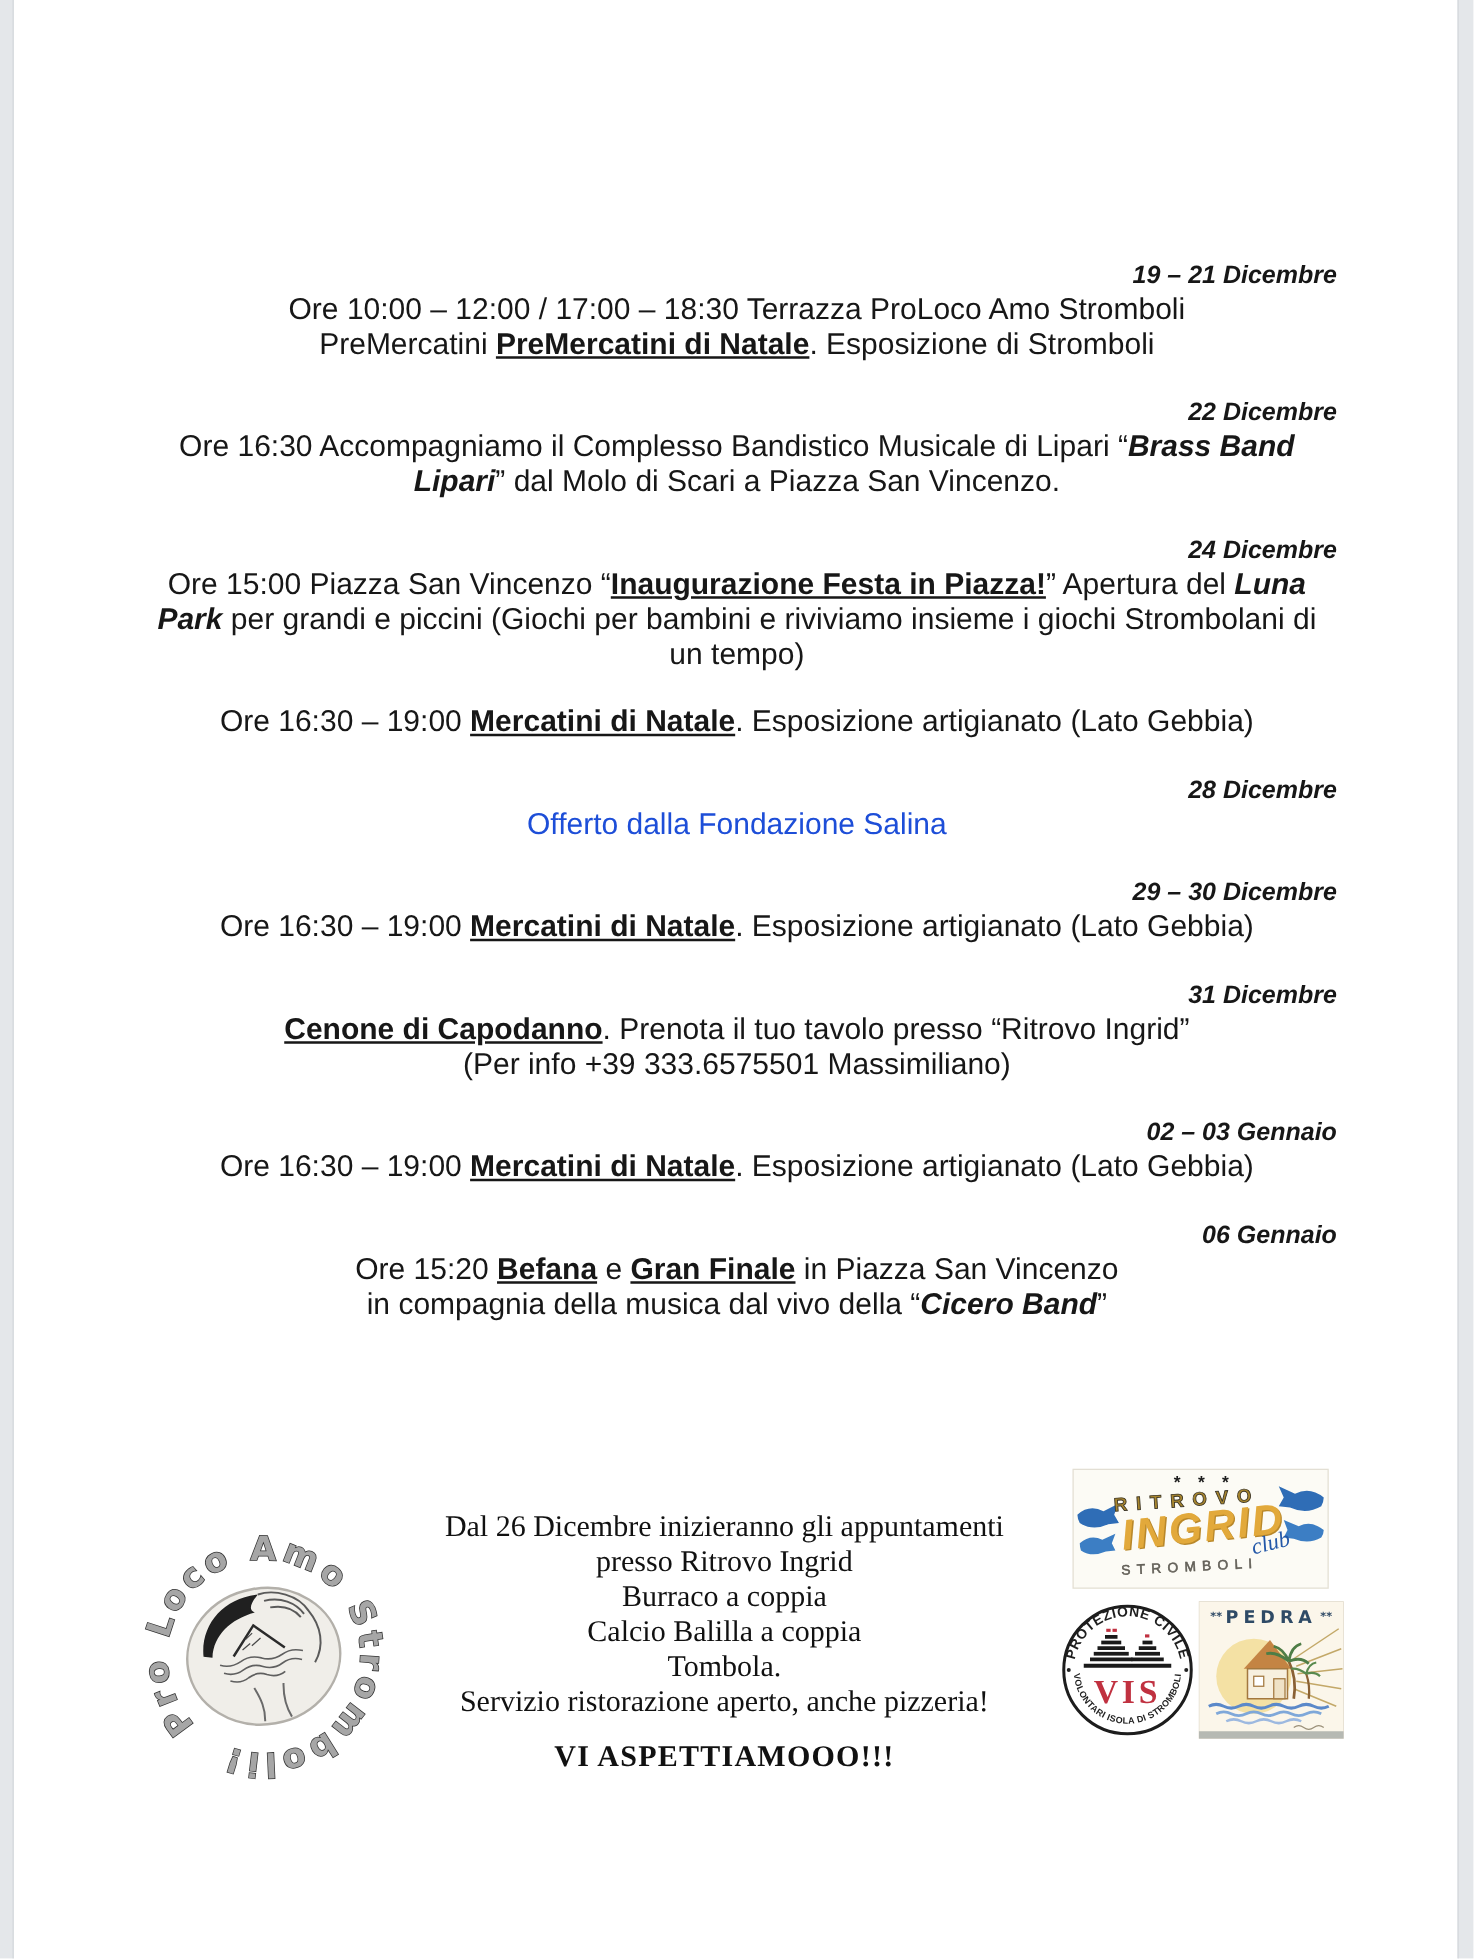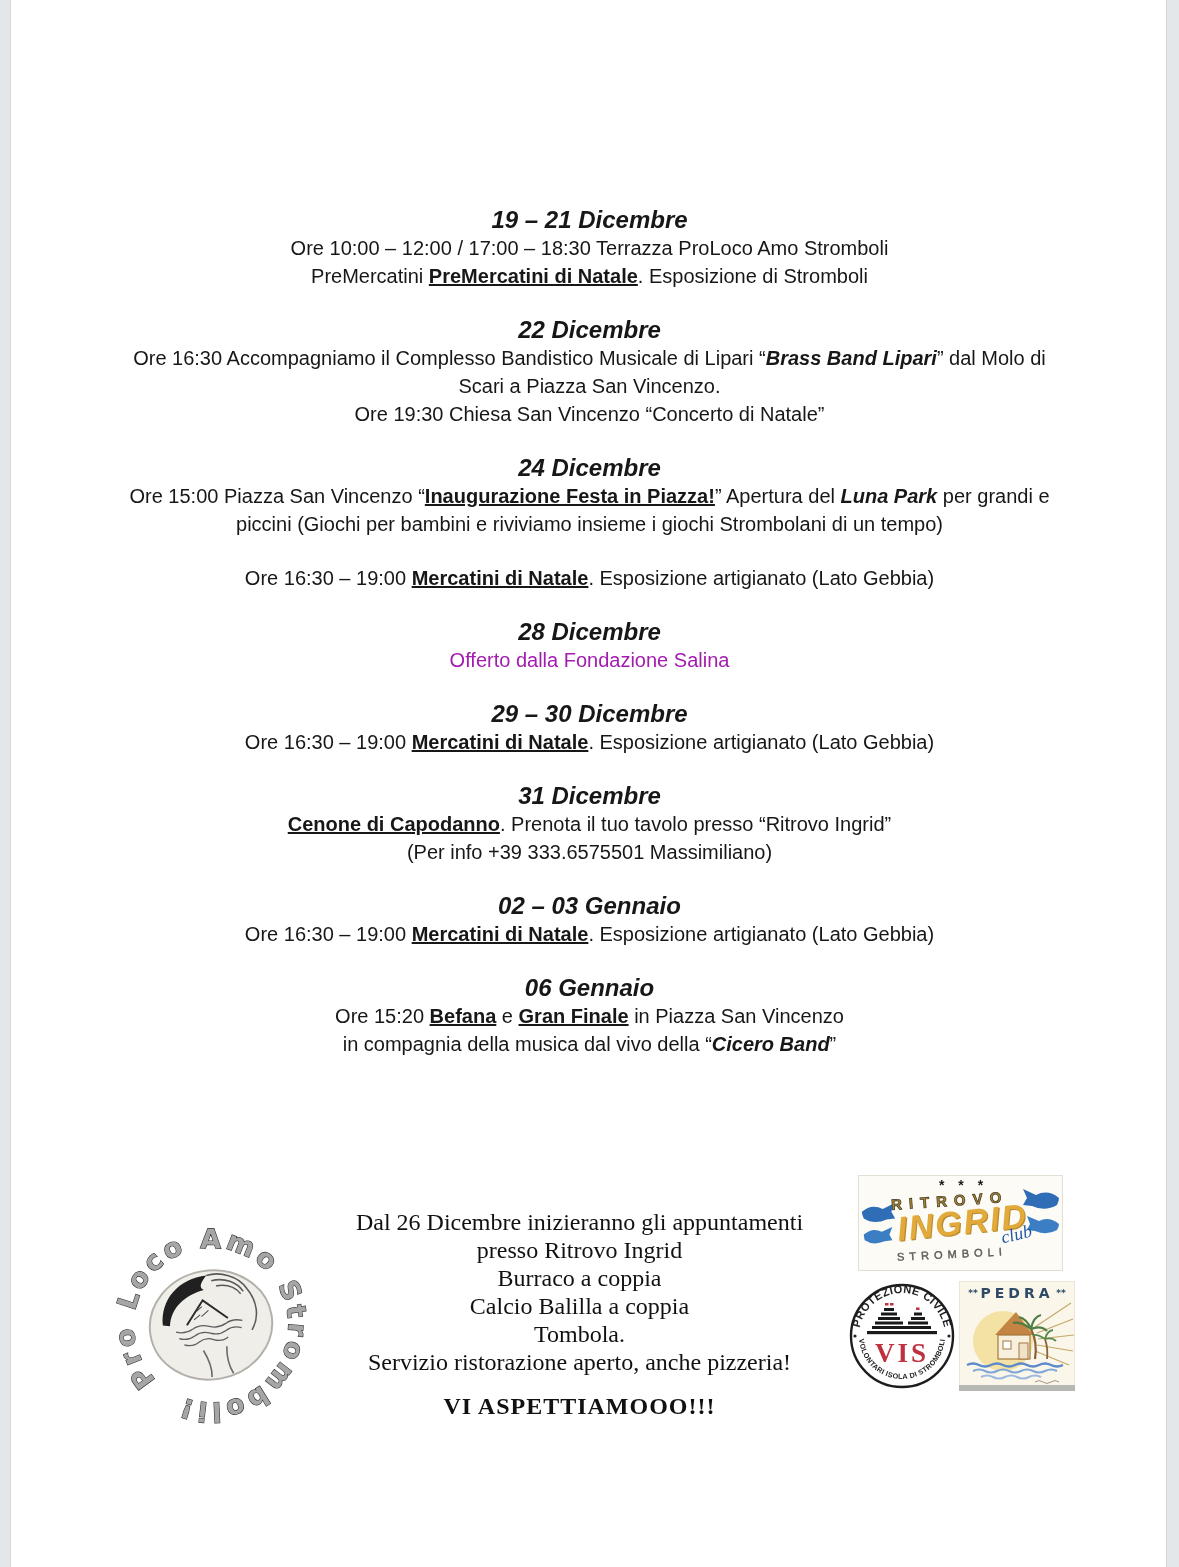--- a/index.html
+++ b/index.html
@@ -12,7 +12,7 @@
   
   .events{position:absolute;top:206px;left:0;right:0;text-align:center;}
   .events section{margin:0 auto 26px auto;max-width:960px;}
-  .ev-title{margin:0;font-size:24px;line-height:28px;font-weight:700;font-style:italic;}
+  .ev-title{margin:0;font-size:20px;line-height:28px;font-weight:700;font-style:italic;text-align:right;}
   .ev-line{margin:0;font-size:20px;line-height:28px;}
   .b{font-weight:700;text-decoration:underline;}
   .bi{font-weight:700;font-style:italic;}

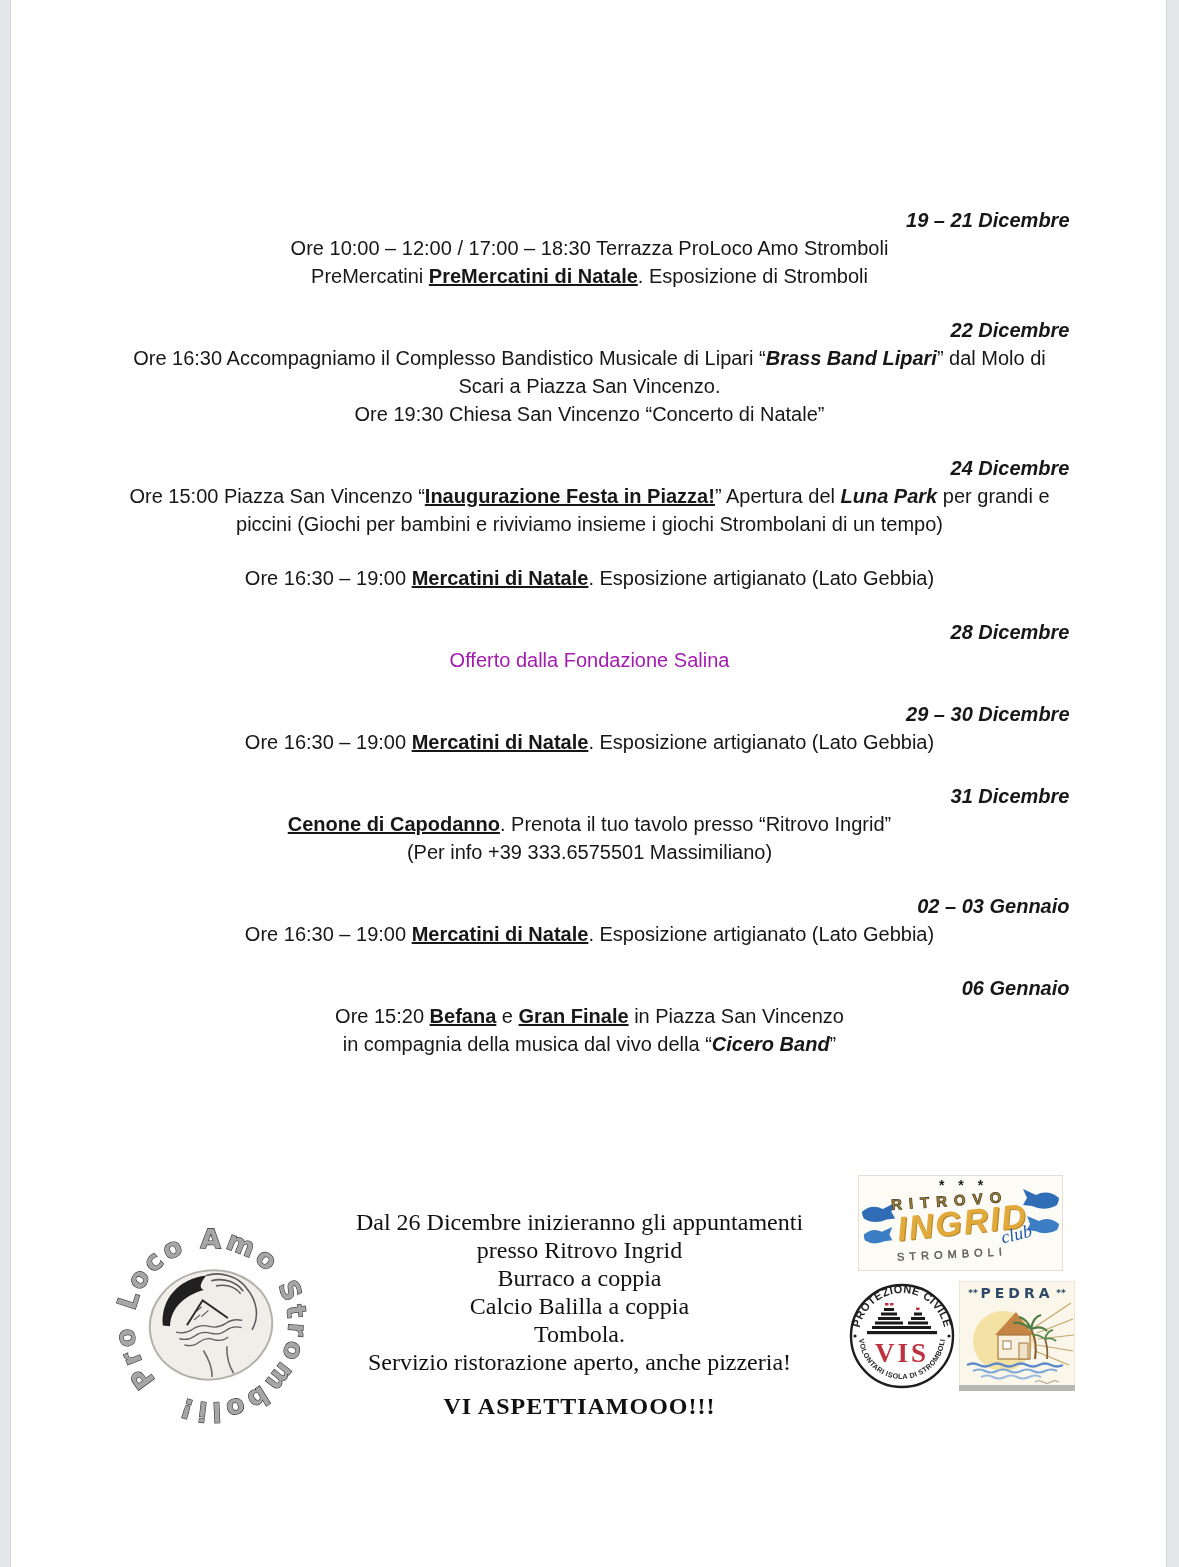--- a/index.html
+++ b/index.html
@@ -13,7 +13,7 @@
   .events{position:absolute;top:206px;left:0;right:0;text-align:center;}
   .events section{margin:0 auto 26px auto;max-width:960px;}
   .ev-title{margin:0;font-size:20px;line-height:28px;font-weight:700;font-style:italic;text-align:right;}
-  .ev-line{margin:0;font-size:20px;line-height:28px;}
+  .ev-line{margin:0;font-size:24px;line-height:28px;}
   .b{font-weight:700;text-decoration:underline;}
   .bi{font-weight:700;font-style:italic;}
   .blue{color:#a21caf;}

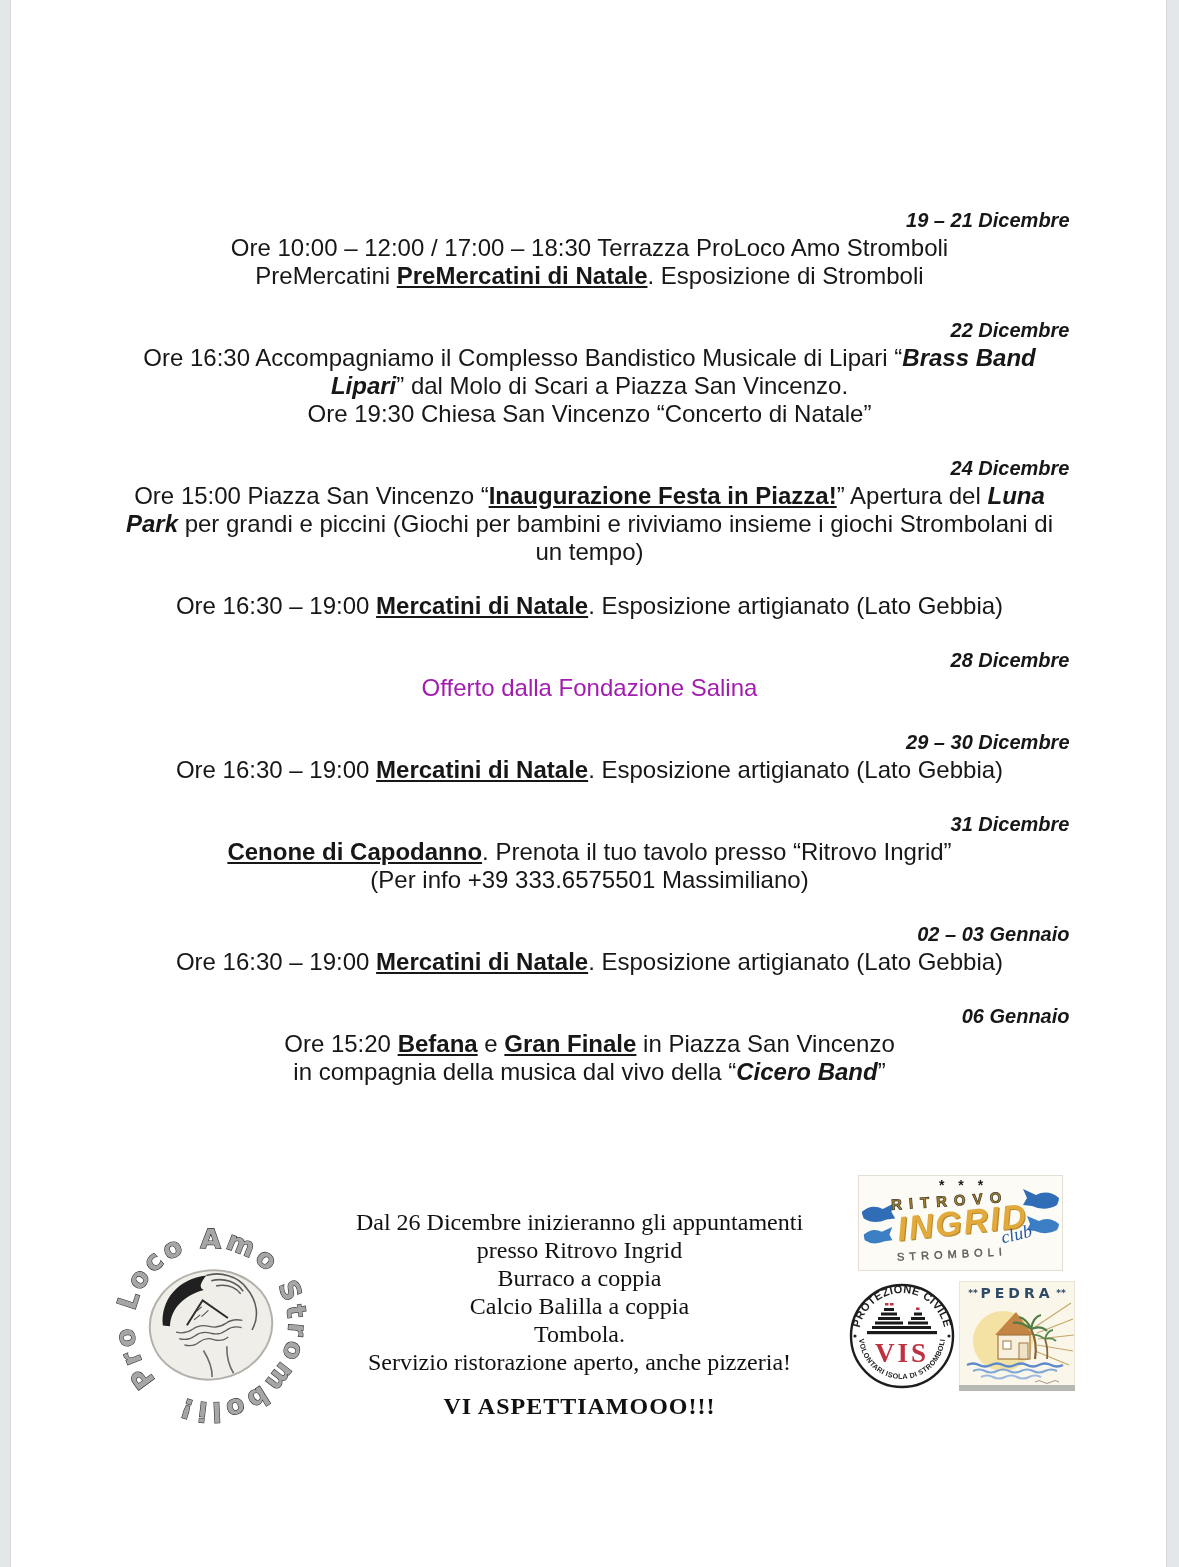--- a/index.html
+++ b/index.html
@@ -73,7 +73,6 @@
       <section>
         <h2 class="ev-title">22 Dicembre</h2>
         <p class="ev-line"><span>Ore 16:30 Accompagniamo il Complesso Bandistico Musicale di Lipari “</span><span class="bi">Brass Band Lipari</span><span>” dal Molo di Scari a Piazza San Vincenzo.</span></p>
-        <p class="ev-line"><span>Ore 19:30 Chiesa San Vincenzo “Concerto di Natale”</span></p>
       </section>
       <section>
         <h2 class="ev-title">24 Dicembre</h2>

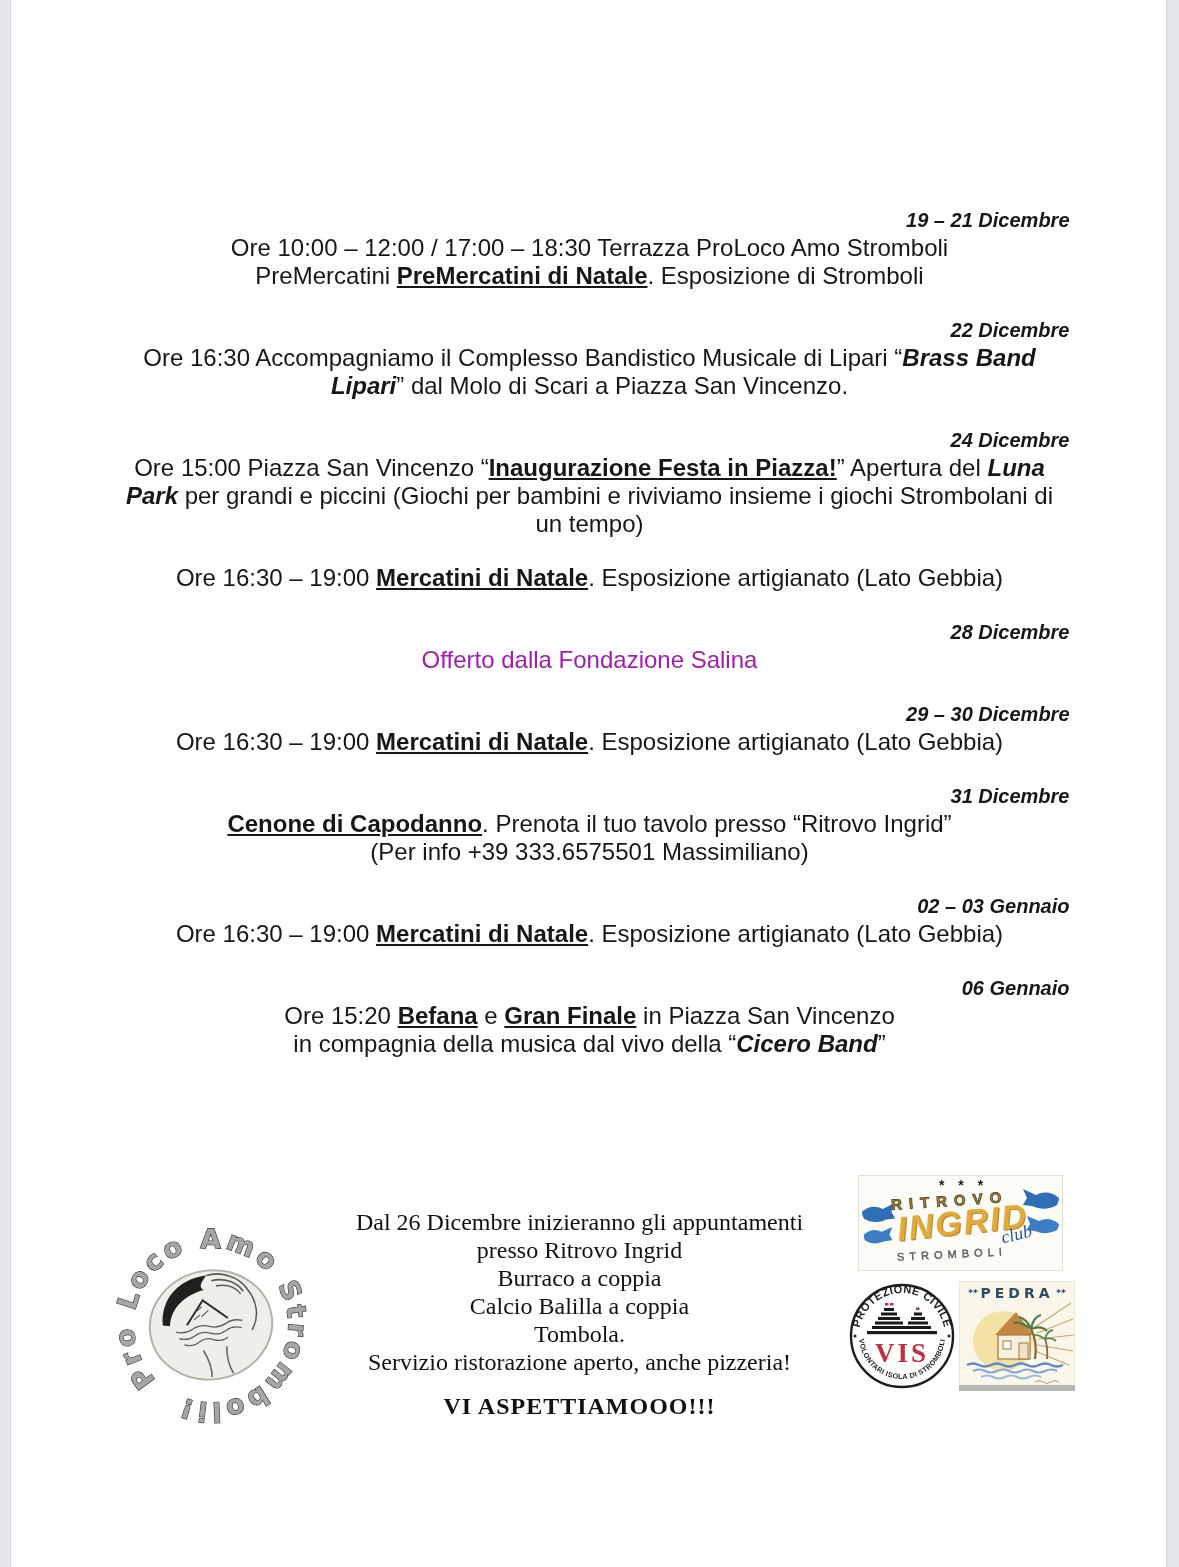--- a/index.html
+++ b/index.html
@@ -16,7 +16,7 @@
   .ev-line{margin:0;font-size:24px;line-height:28px;}
   .b{font-weight:700;text-decoration:underline;}
   .bi{font-weight:700;font-style:italic;}
-  .blue{color:#a21caf;}
+  .blue{color:#1d4ed8;}
 
   
   .footer{position:absolute;top:1208px;left:0;right:0;text-align:center;

